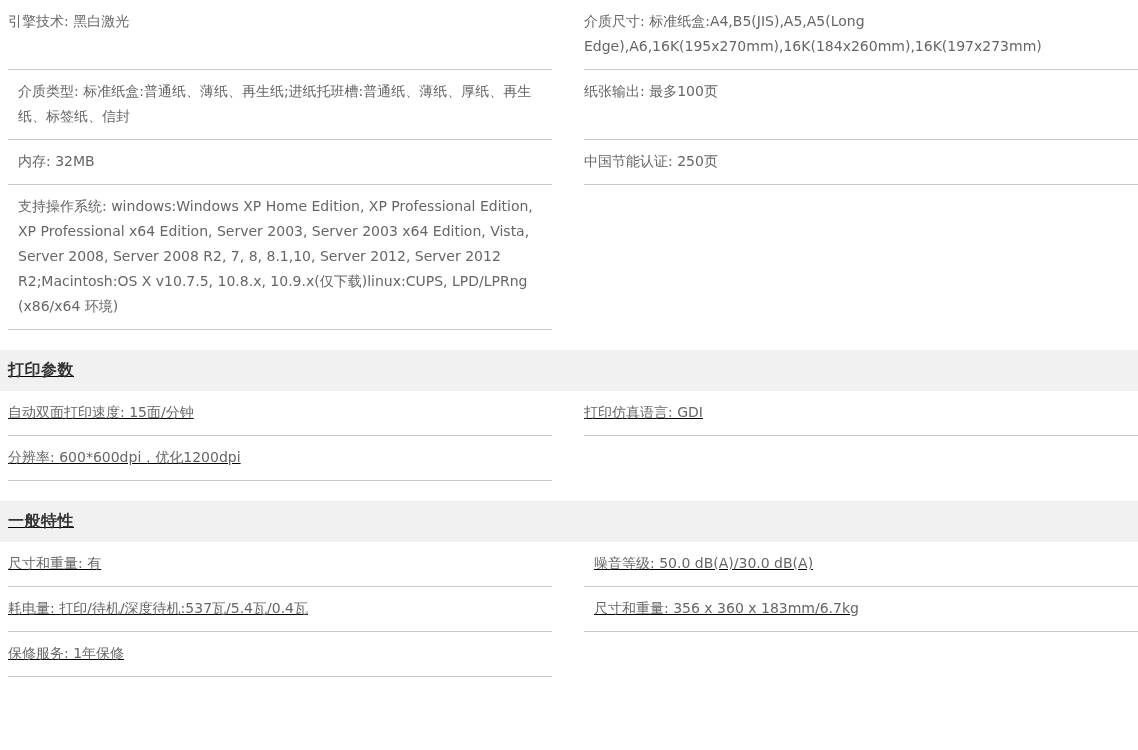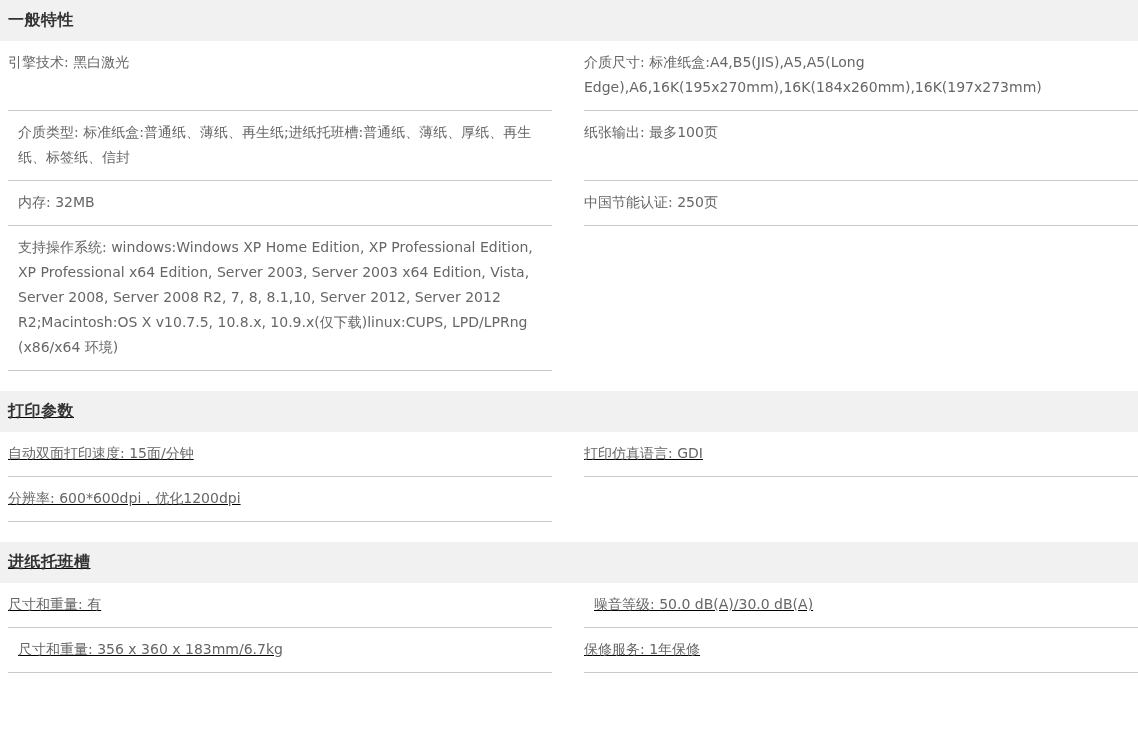--- a/index.html
+++ b/index.html
@@ -46,9 +46,6 @@
 
 <div id="page">
   <section class="spec-section">
-    <div class="section-header">
-      <h2 class="section-title">一般特性</h2>
-    </div>
     <div class="section-body">
   <div class="cell left">引擎技术: 黑白激光</div>
 

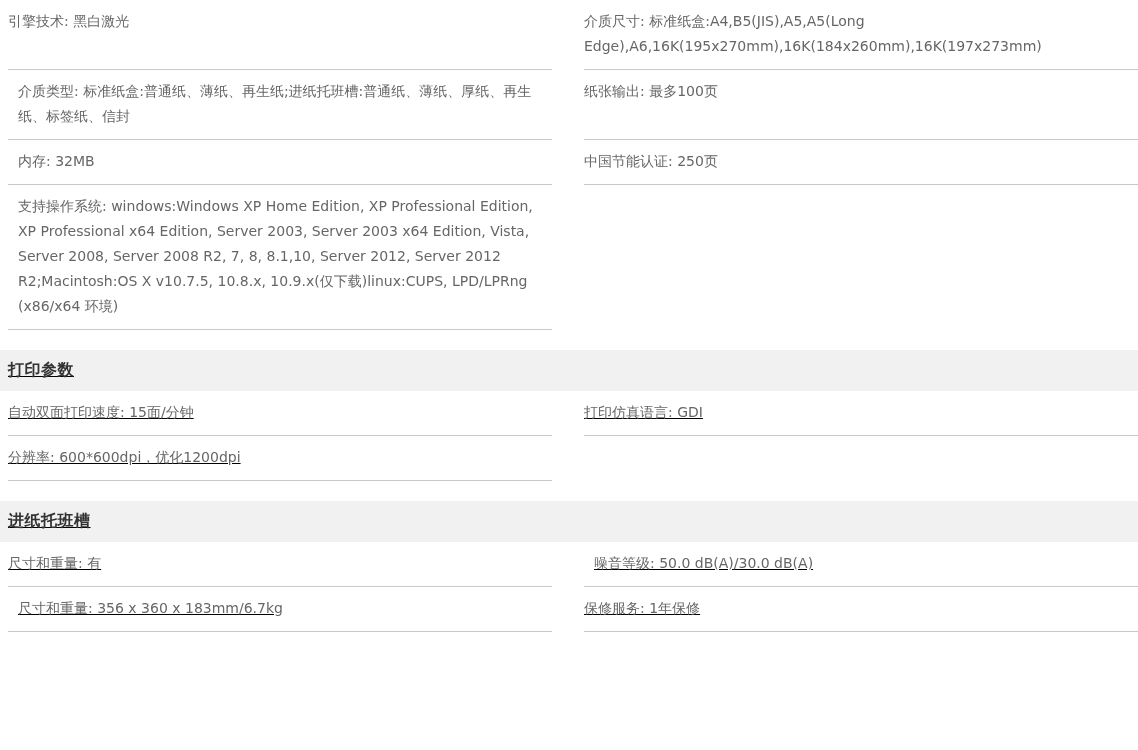--- a/index.html
+++ b/index.html
@@ -83,7 +83,7 @@
 
   <section class="spec-section">
     <div class="section-header">
-      <h2 class="section-title">进纸托班槽</h2>
+      <h2 class="section-title">一般特性</h2>
     </div>
     <div class="section-body">
   <div class="cell left">尺寸和重量: 有</div>

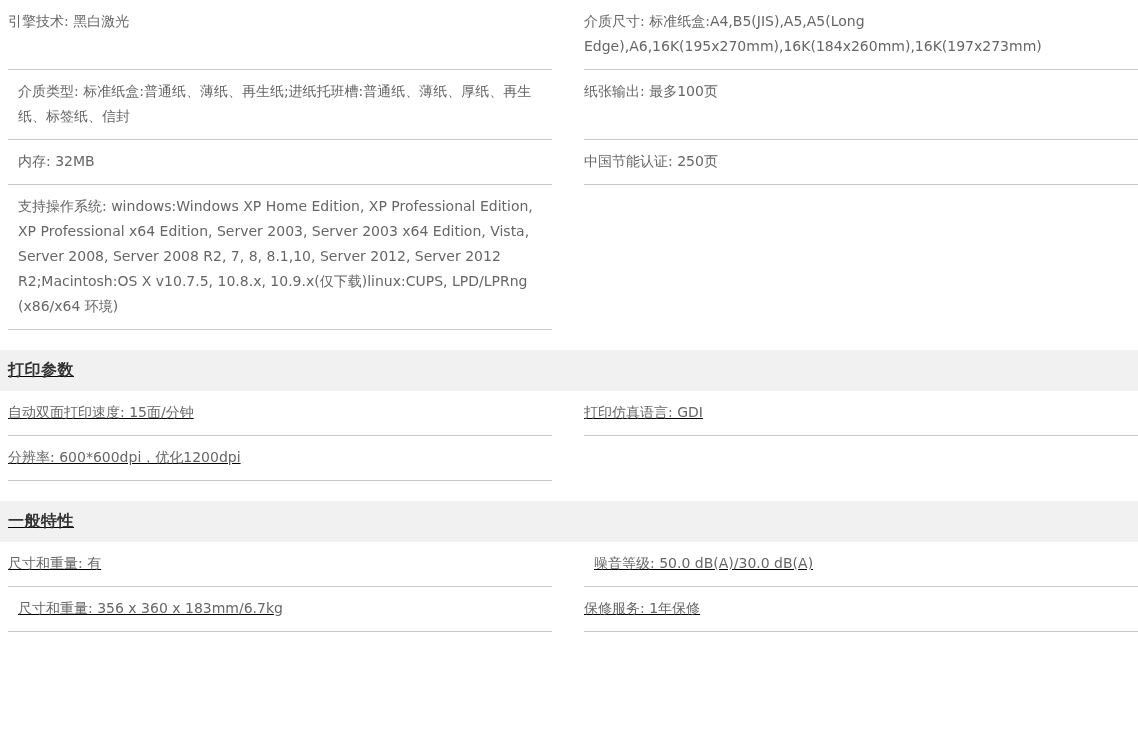--- a/index.html
+++ b/index.html
@@ -90,6 +90,7 @@
 
   <div class="cell right">噪音等级: 50.0 dB(A)/30.0 dB(A)</div>
 
+  <div class="cell left">耗电量: 打印/待机/深度待机:537瓦/5.4瓦/0.4瓦</div>
 
   <div class="cell right">尺寸和重量: 356 x 360 x 183mm/6.7kg</div>
 

